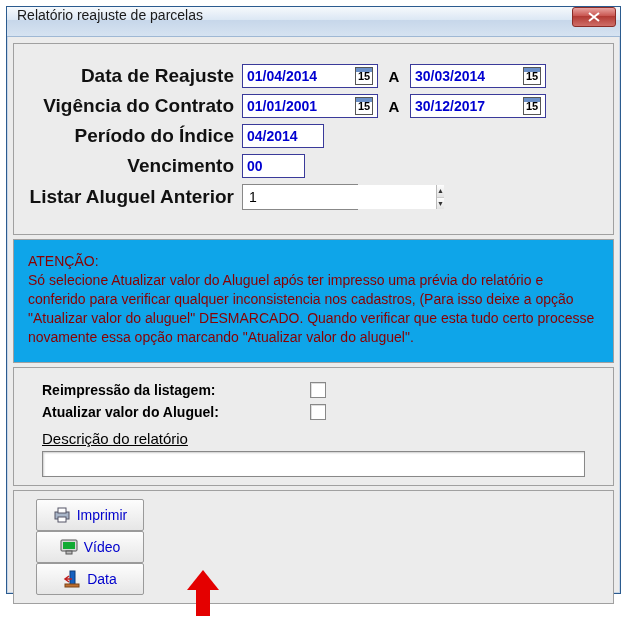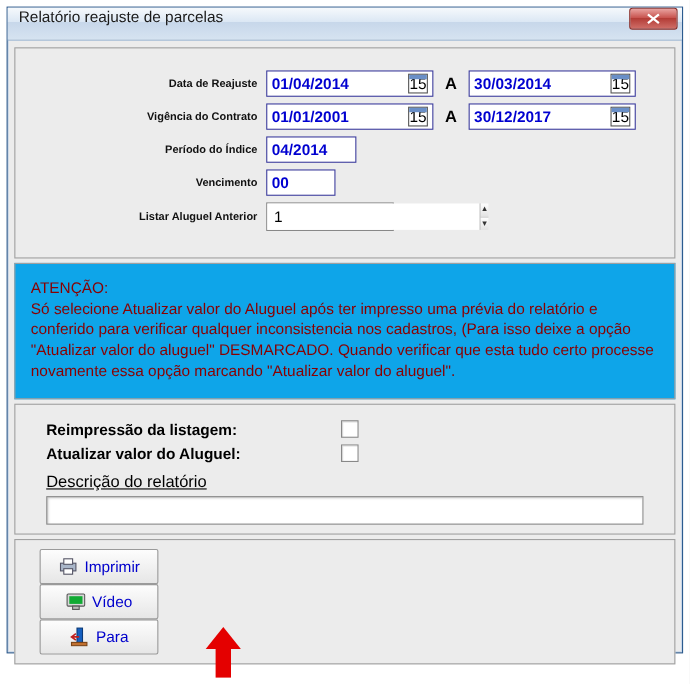--- a/index.html
+++ b/index.html
@@ -68,7 +68,7 @@
     padding-right: 8px;
     font-weight: bold;
     color: #111;
-    font-size: 10px;
+    font-size: 19px;
   }
   .date-box, .text-box {
     background: #fff;

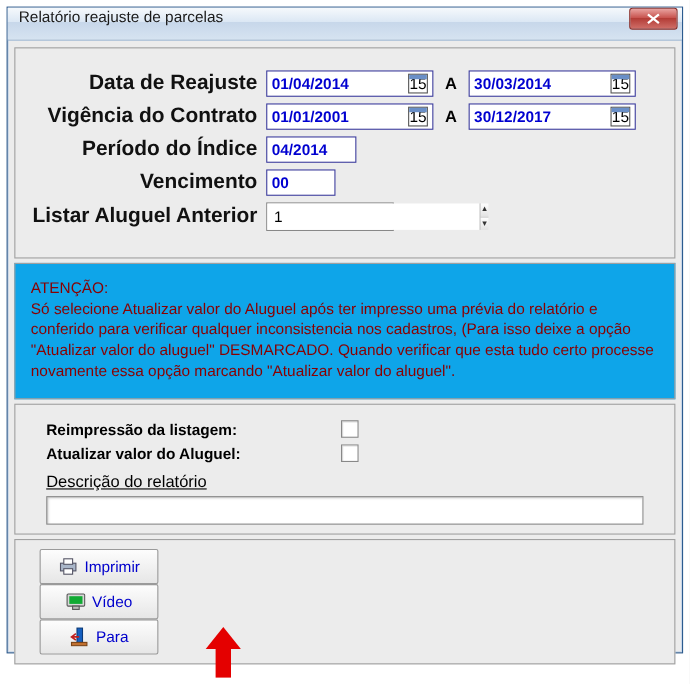--- a/index.html
+++ b/index.html
@@ -81,7 +81,7 @@
     display: flex;
     align-items: center;
   }
-  .date-box { width: 152px; position: relative; }
+  .date-box { width: 136px; position: relative; }
   .date-box .val { flex: 1; }
   .cal-icon {
     width: 18px; height: 18px;

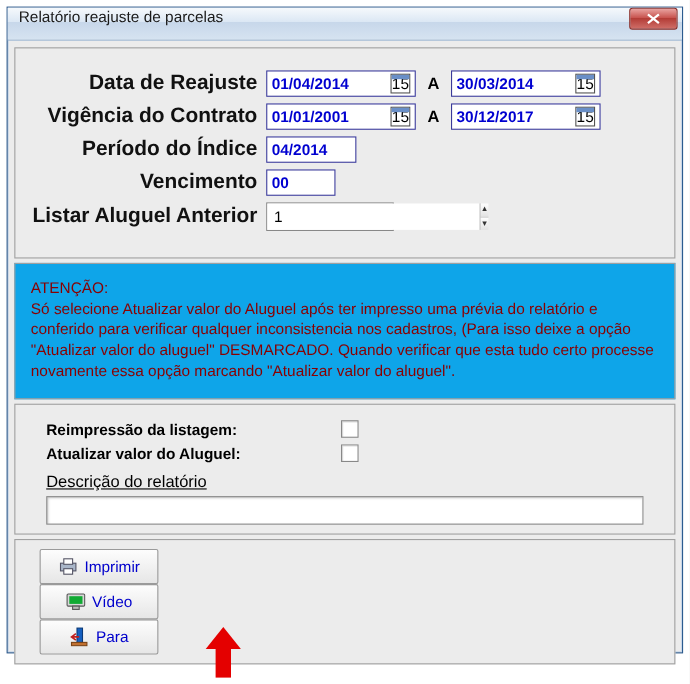--- a/index.html
+++ b/index.html
@@ -88,8 +88,8 @@
     background: #fff;
     border: 1px solid #555;
     display: flex; align-items: center; justify-content: center;
-    font-size: 14px;
-    font-weight: normal;
+    font-size: 11px;
+    font-weight: bold;
     color: #000;
     position: relative;
   }

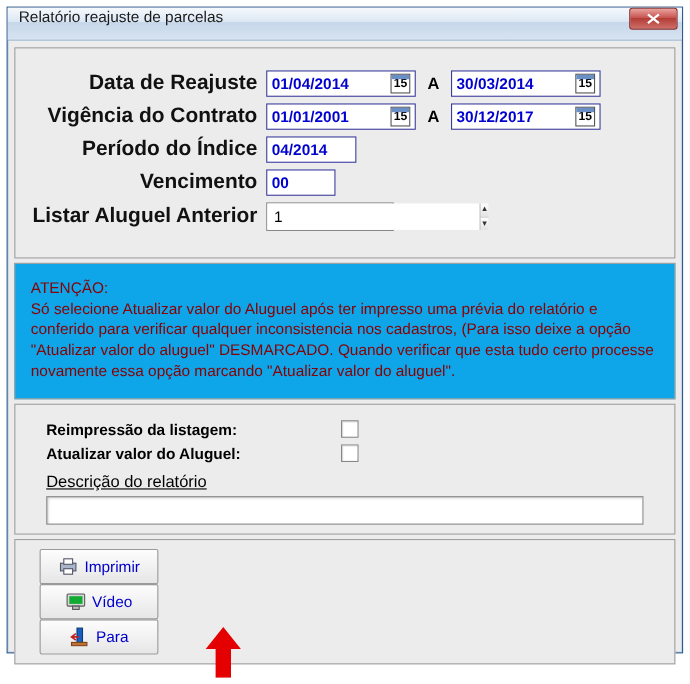--- a/index.html
+++ b/index.html
@@ -333,7 +333,7 @@
             <path d="M6 6 L2 9 L6 12 M2 9 H9" stroke="#c02020" stroke-width="1.5" fill="none"></path>
           </svg>
         </span>
-        <span class="txt">Para</span>
+        <span class="txt">Data</span>
       </div>
     </div>
 

